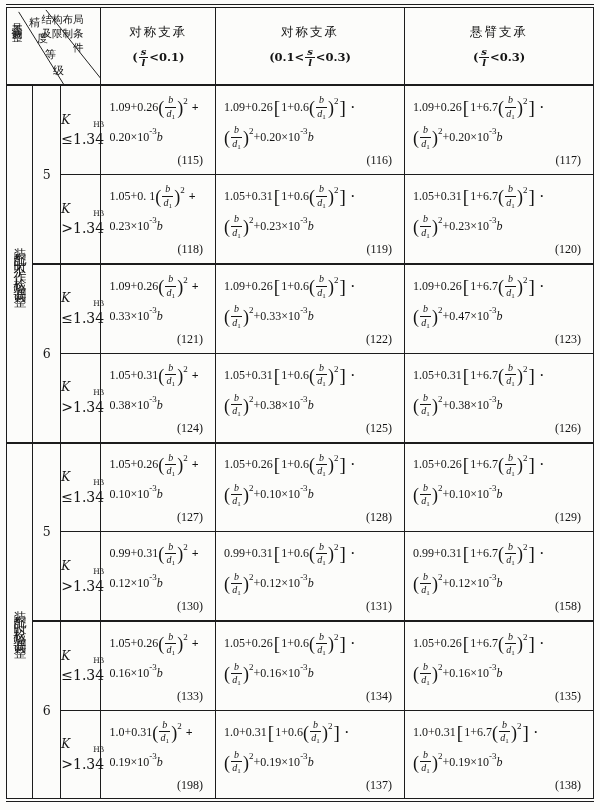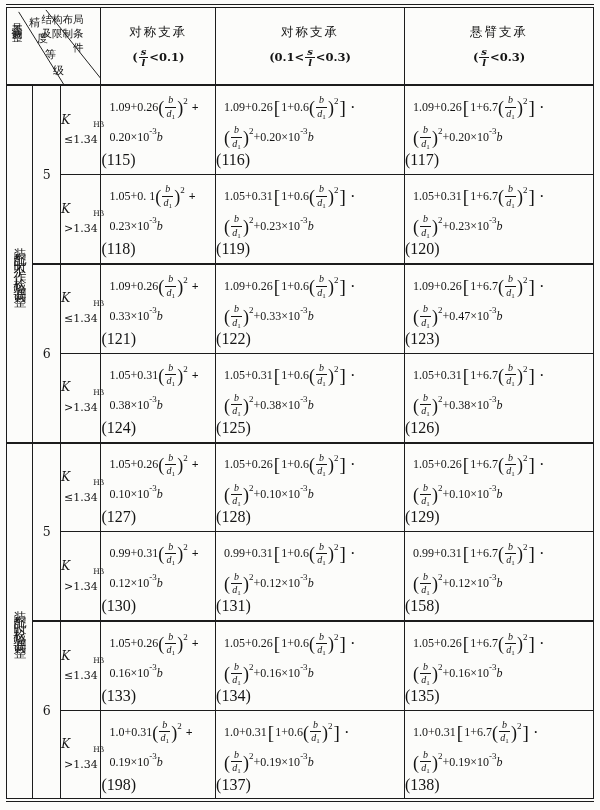--- a/index.html
+++ b/index.html
@@ -54,7 +54,7 @@
   td.kcell{text-align:center;font-size:11px;line-height:15px;white-space:nowrap;}
   .kname{font-size:12px;}
   .kname sub{font-size:7.5px;margin-left:23px;}
-  .kcond{font-size:11px;}
+  .kcond{font-size:14px;}
 
   
   td.f{vertical-align:middle;font-family:Liberation Serif, serif;}

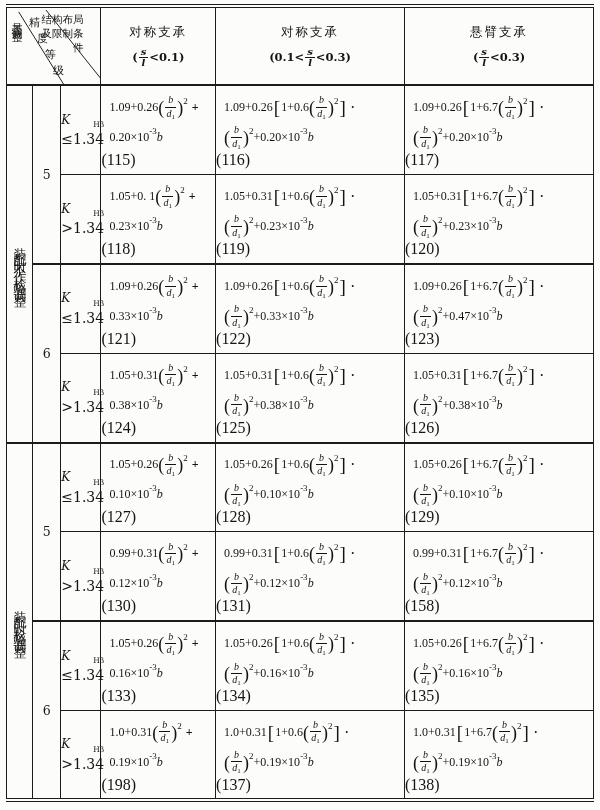--- a/index.html
+++ b/index.html
@@ -62,7 +62,7 @@
     white-space:nowrap;padding-left:8px;line-height:30px;height:30px;
     font-size:12px;
   }
-  .fnum{padding-right:12px;font-size:16px;line-height:16px;height:16px;}
+  .fnum{text-align:right;padding-right:12px;font-size:12px;line-height:16px;height:16px;}
   .fr{
     display:inline-flex;flex-direction:column;align-items:center;
     vertical-align:middle;line-height:1.05;margin:0 1px;

